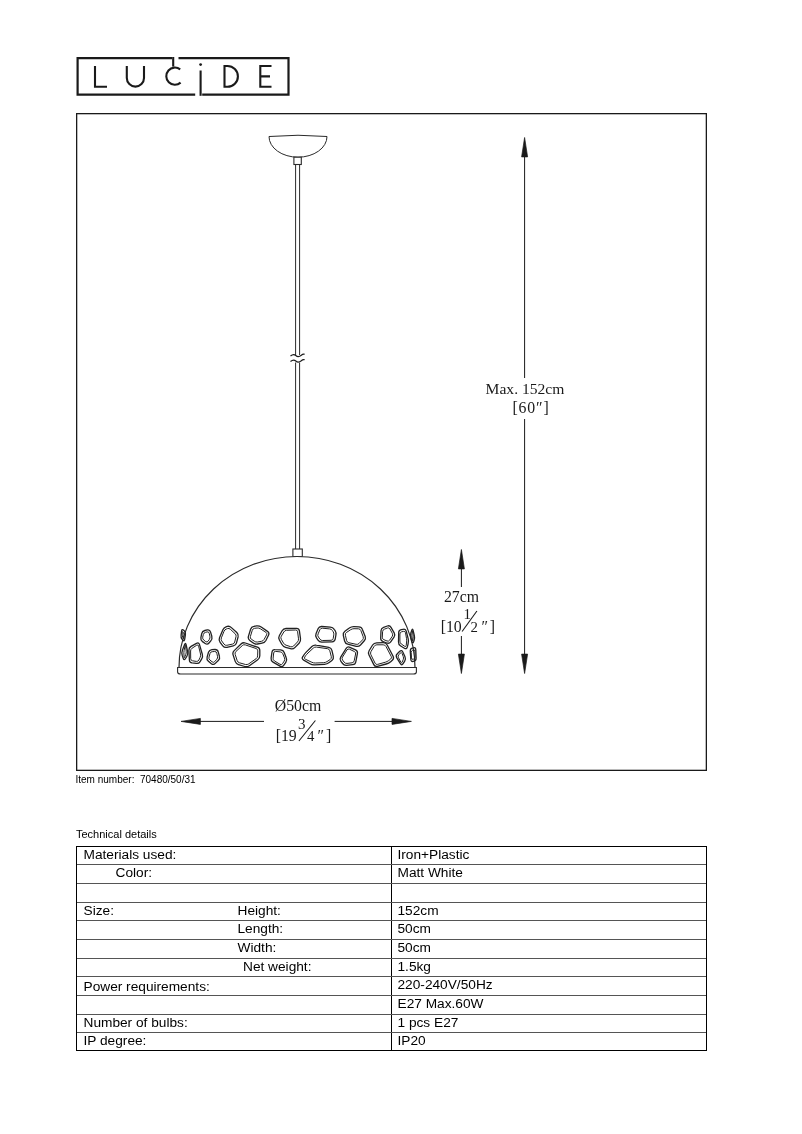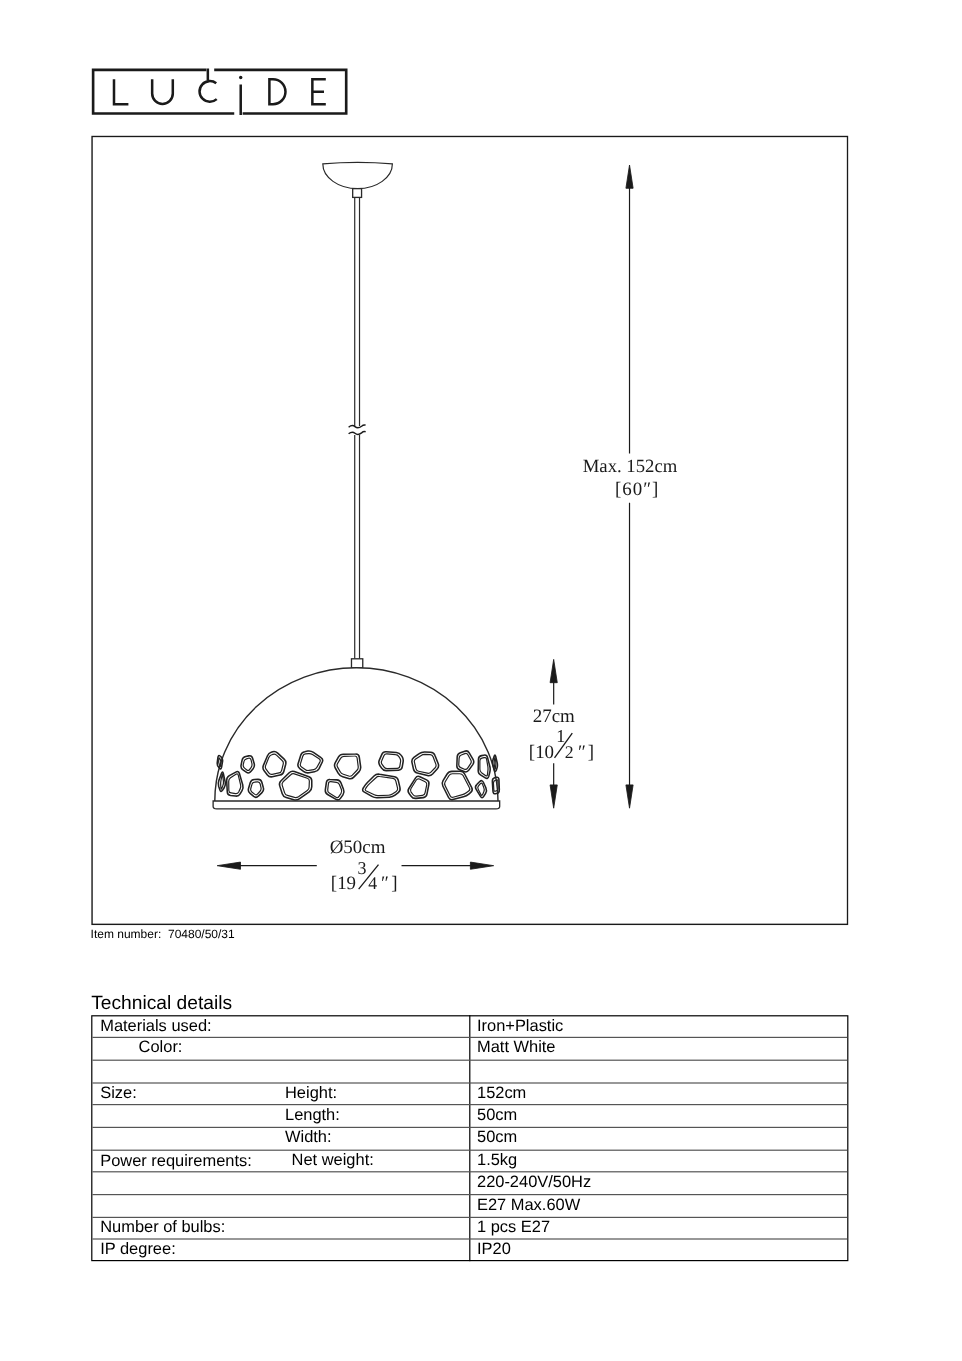--- a/index.html
+++ b/index.html
@@ -201,7 +201,7 @@
 
 <div class="abs" style="left:75.5px;top:774px;font-size:10px;">Item number:&nbsp; 70480/50/31</div>
 
-<div class="abs" style="left:76px;top:828px;font-size:16px;">Technical details</div>
+<div class="abs" style="left:76px;top:828px;font-size:11px;">Technical details</div>
 
 <div class="abs" style="left:76px;top:845.5px;width:631px;height:184px;">
 

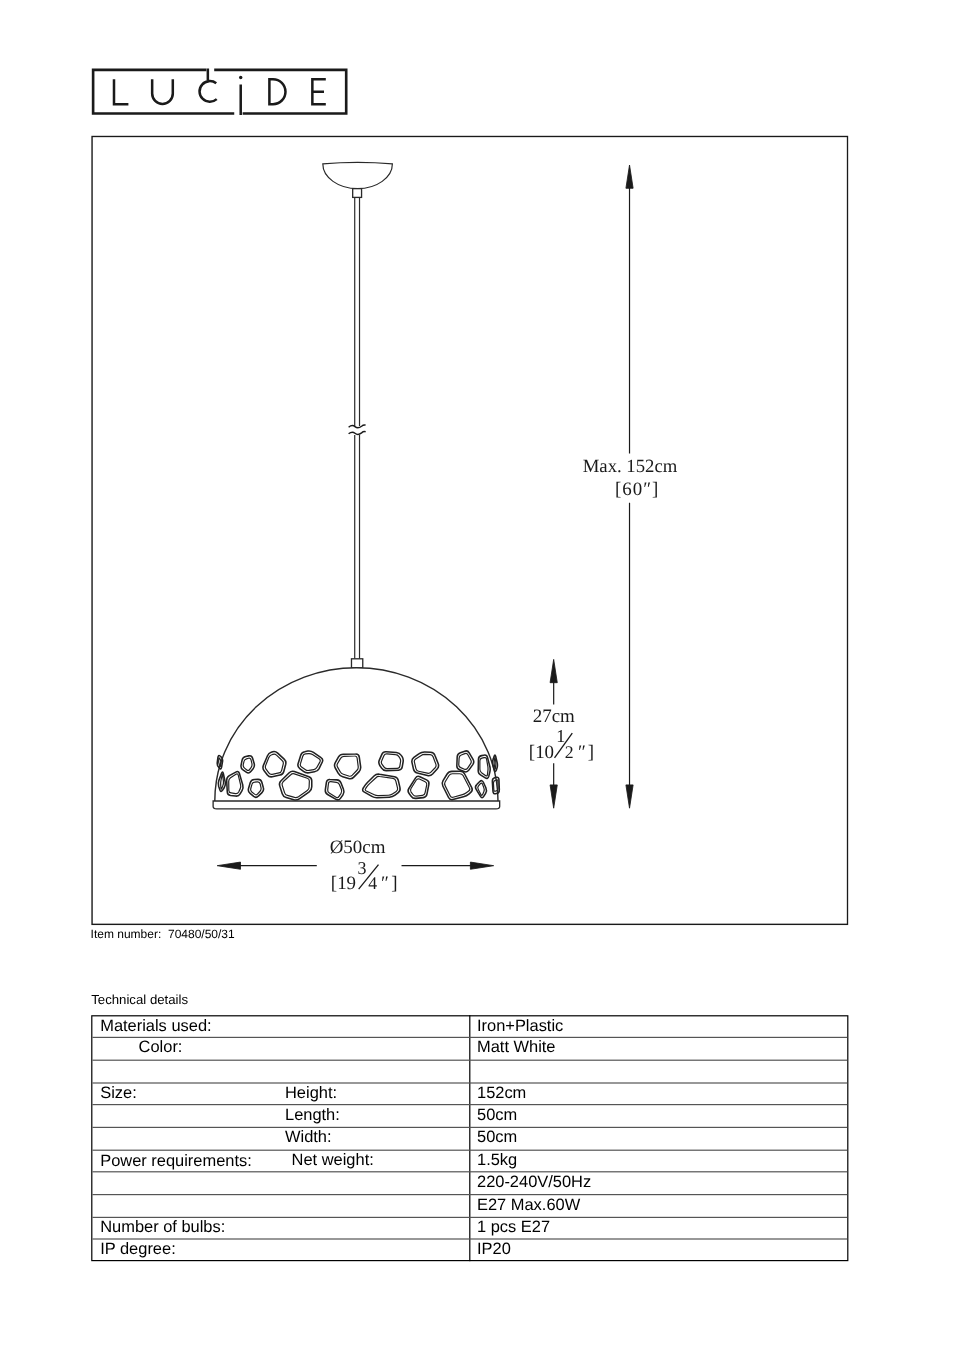--- a/index.html
+++ b/index.html
@@ -249,7 +249,7 @@
   <span class="tbltxt" style="left:157px;top:112.1px;padding-left:10px;">Net weight:</span>
     <span class="tbltxt" style="left:321.5px;top:112.1px;">1.5kg</span>
 
-  <span class="tbltxt" style="left:7.5px;top:113px;">Power requirements:</span>
+  <span class="tbltxt" style="left:7.5px;top:132px;">Power requirements:</span>
     <span class="tbltxt" style="left:321.5px;top:130.8px;">220-240V/50Hz</span>
 
     <span class="tbltxt" style="left:321.5px;top:149.4px;">E27 Max.60W</span>

